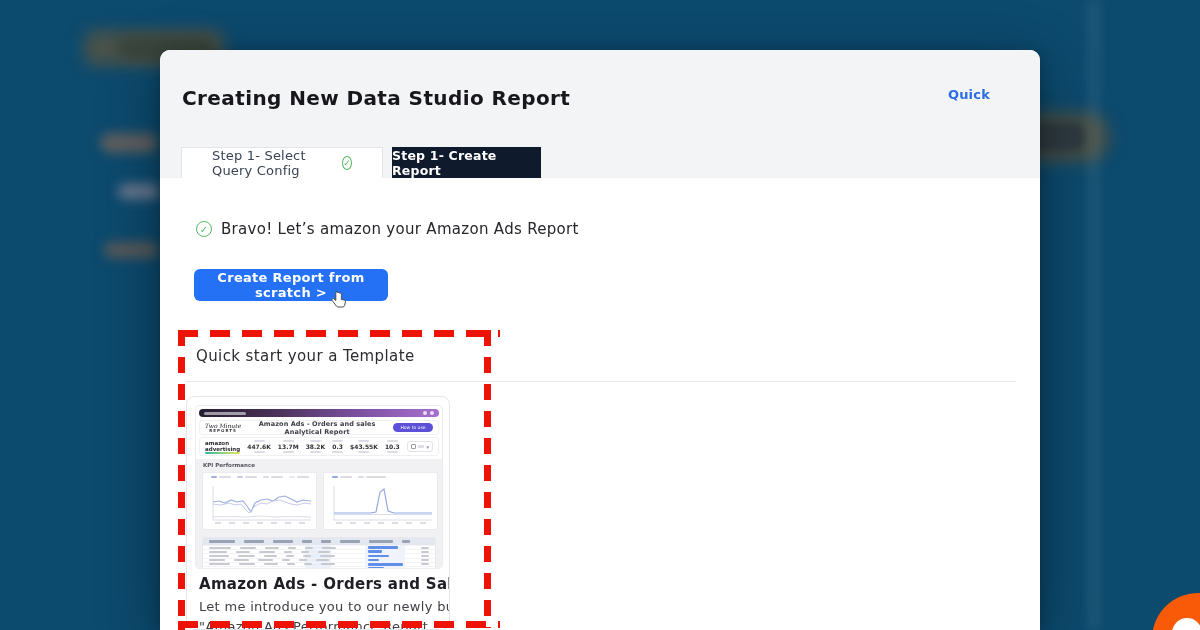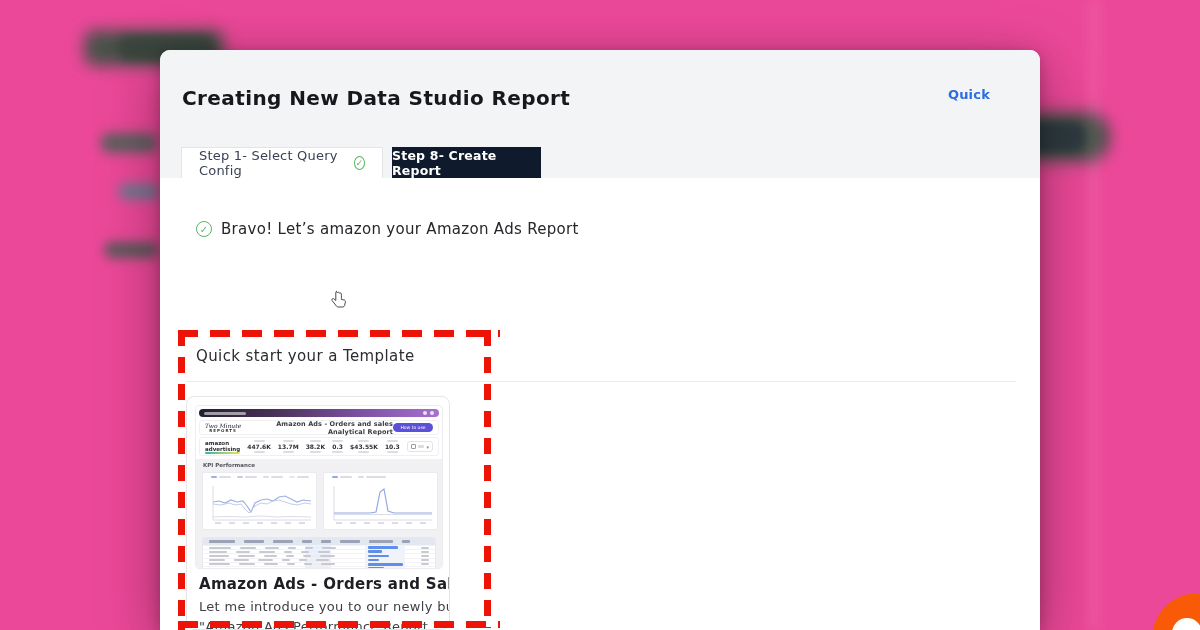--- a/index.html
+++ b/index.html
@@ -5,7 +5,7 @@
   * { margin:0; padding:0; box-sizing:border-box; }
   html,body { width:1200px; height:630px; }
   body { font-family:"DejaVu Sans", sans-serif; }
-  .stage { position:relative; width:1200px; height:630px; background:#ec4899; overflow:hidden; }
+  .stage { position:relative; width:1200px; height:630px; background:#0c4a6e; overflow:hidden; }
 
   
   .blob { position:absolute; border-radius:10px; filter:blur(6px); }

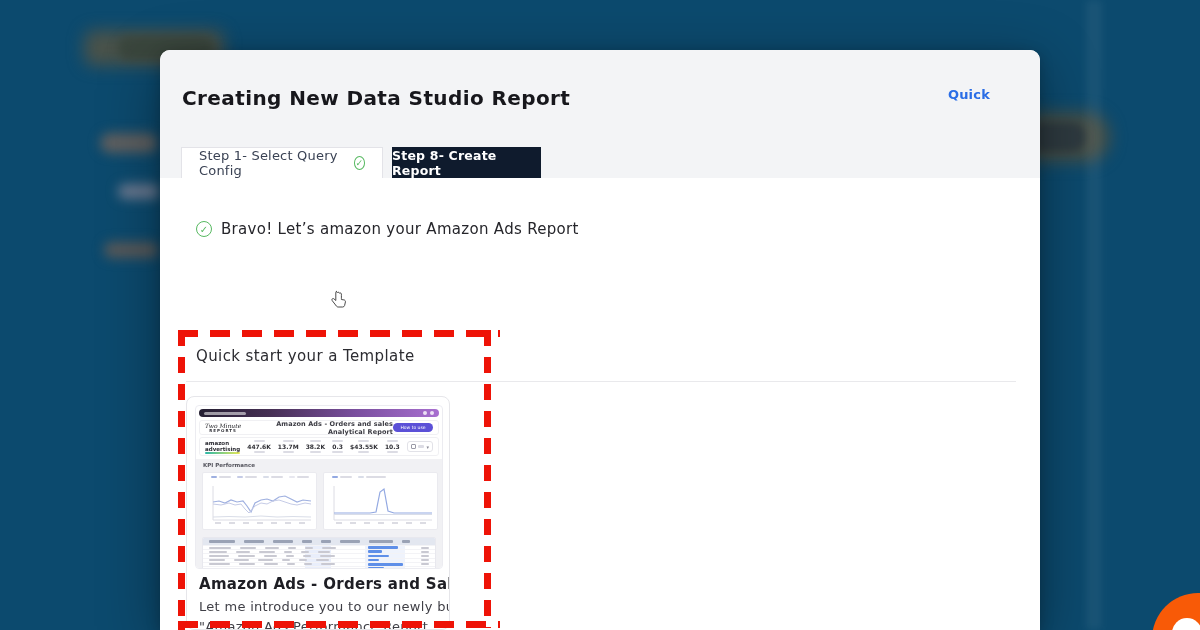--- a/index.html
+++ b/index.html
@@ -26,7 +26,7 @@
   .close-link { position:absolute; right:50px; top:37px; font-size:13px; font-weight:600; color:#2a6de6; cursor:pointer; letter-spacing:.2px; }
 
   .tab { position:absolute; height:31px; display:flex; align-items:center; gap:8px; font-size:13px; letter-spacing:.2px; cursor:pointer; }
-  .tab1 { left:21px;  top:97px; width:202px; padding:0 17px; background:#fff; border:1px solid #e3e3e8; border-bottom:none; color:#3a4254; }
+  .tab1 { left:21px;  top:97px; width:202px; padding:0 30px; background:#fff; border:1px solid #e3e3e8; border-bottom:none; color:#3a4254; }
   .tab2 { left:232px; top:97px; width:149px; justify-content:center; background:#0f1b2d; color:#fff; font-weight:bold; font-size:12.5px; }
   .check-ring { display:inline-flex; width:14px; height:14px; border:1.4px solid #57b961; border-radius:50%;
                 align-items:center; justify-content:center; font-size:9px; color:#57b961; font-weight:bold; }

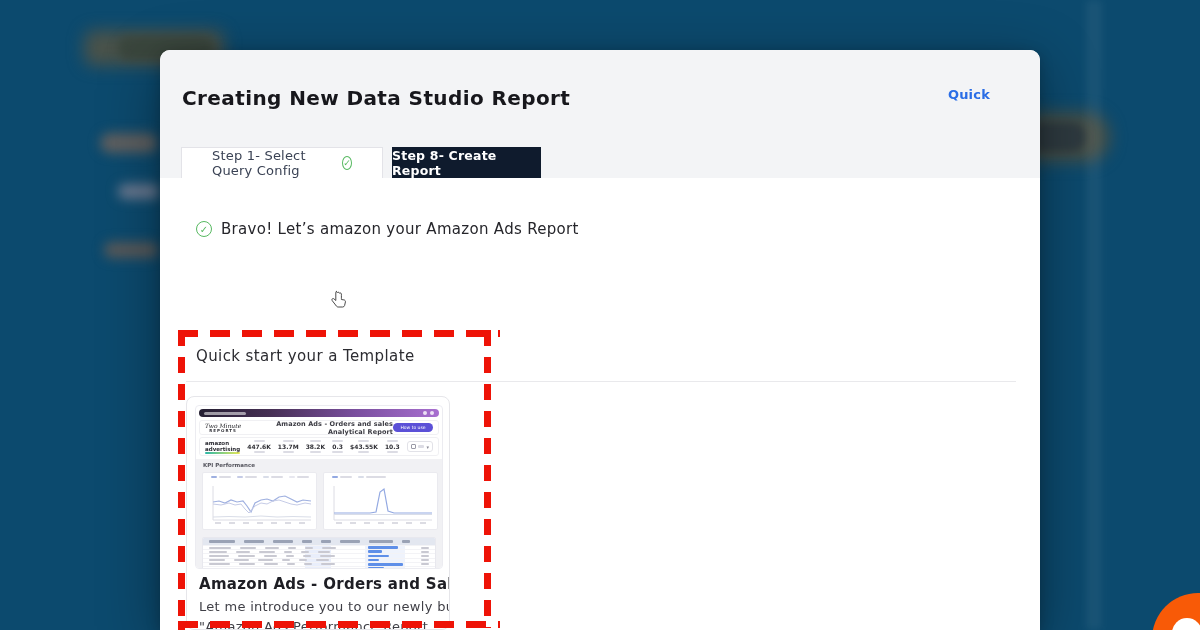--- a/index.html
+++ b/index.html
@@ -138,7 +138,7 @@
         <span class="check-ring">✓</span>
       </div>
       <div class="tab tab2">
-        <span>Step 8- Create Report</span>
+        <span>Step 1- Create Report</span>
       </div>
     </div>
 

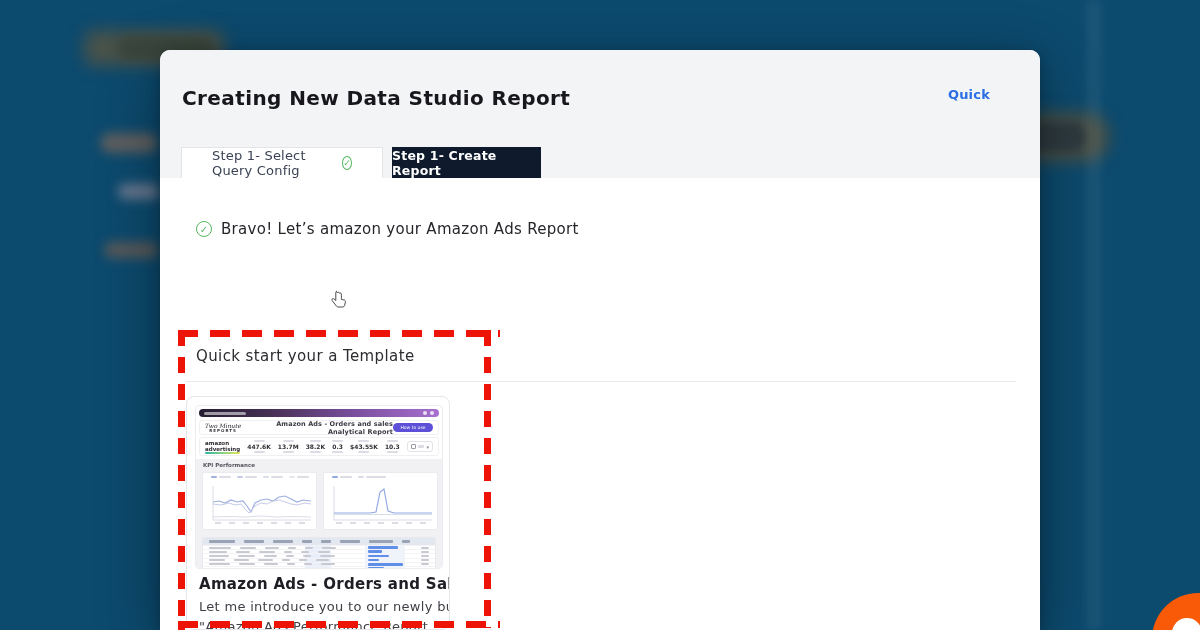--- a/index.html
+++ b/index.html
@@ -147,6 +147,7 @@
       <span>Bravo! Let’s amazon your Amazon Ads Report</span>
     </div>
 
+    <button class="create-btn">Create Report from scratch &gt;</button>
 
     <svg class="cursor-icn" viewBox="0 0 18 20">
       <path d="M7 1.2c-.7 0-1.2.5-1.2 1.2v8.1L4 8.9c-.5-.5-1.3-.5-1.8 0-.4.5-.4 1.2 0 1.7l4.3 5.6c.4.5 1 .8 1.6.8h4.6c.9 0 1.7-.6 1.9-1.5l.8-3.5c.2-1-.4-2-1.5-2.1l-2.5-.4c0-.1 0-4.6 0-5.4 0-.7-.5-1.2-1.2-1.2-.3 0-.6.1-.8.3-.1-.6-.6-1-1.2-1-.3 0-.6.1-.8.3-.2-.4-.6-.7-1.1-.7z" fill="#ffffff" stroke="#4a4a4a" stroke-width="1"></path>

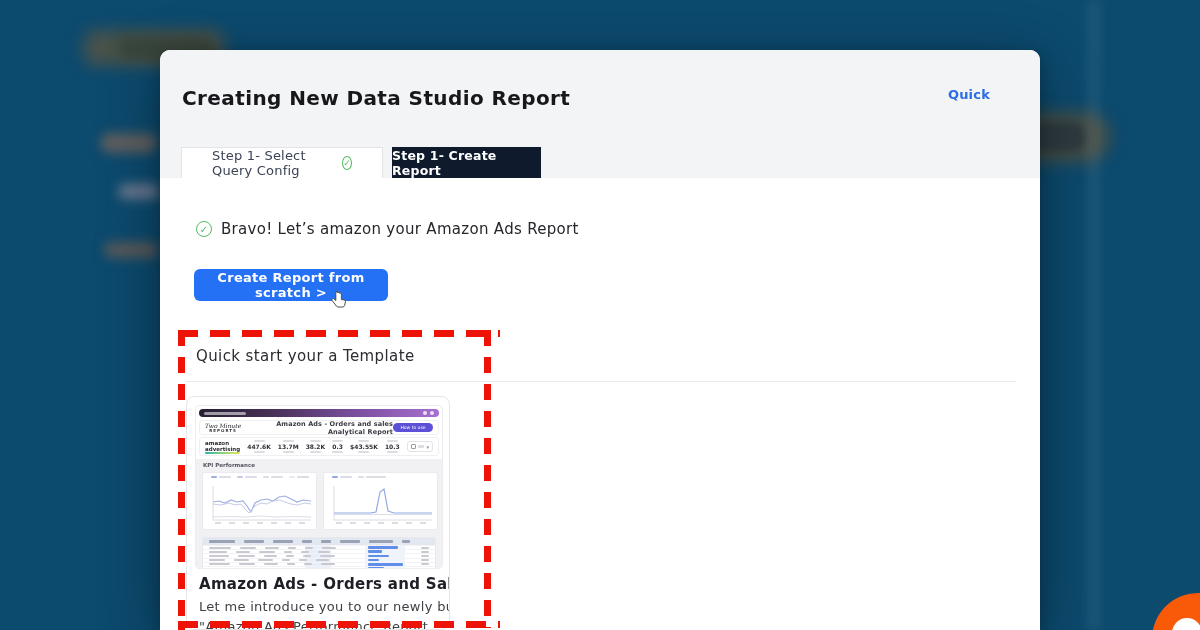--- a/index.html
+++ b/index.html
@@ -63,7 +63,7 @@
   .t-brand { margin-left:5px; text-align:center; line-height:5px; }
   .t-brand .b1 { font-family:"DejaVu Serif", serif; font-style:italic; font-size:6px; color:#1d1d22; display:block; }
   .t-brand .b2 { font-size:4px; font-weight:bold; letter-spacing:1px; color:#33333a; display:block; }
-  .t-rtitle { flex:1; text-align:right; font-size:6.5px; font-weight:bold; color:#3c3c44; letter-spacing:.1px; }
+  .t-rtitle { flex:1; text-align:center; font-size:6.5px; font-weight:bold; color:#3c3c44; letter-spacing:.1px; }
   .t-pill { width:40px; height:9px; margin-right:5px; background:#5b50d7; border-radius:5px; color:#fff;
             font-size:4.5px; display:flex; align-items:center; justify-content:center; }
 

